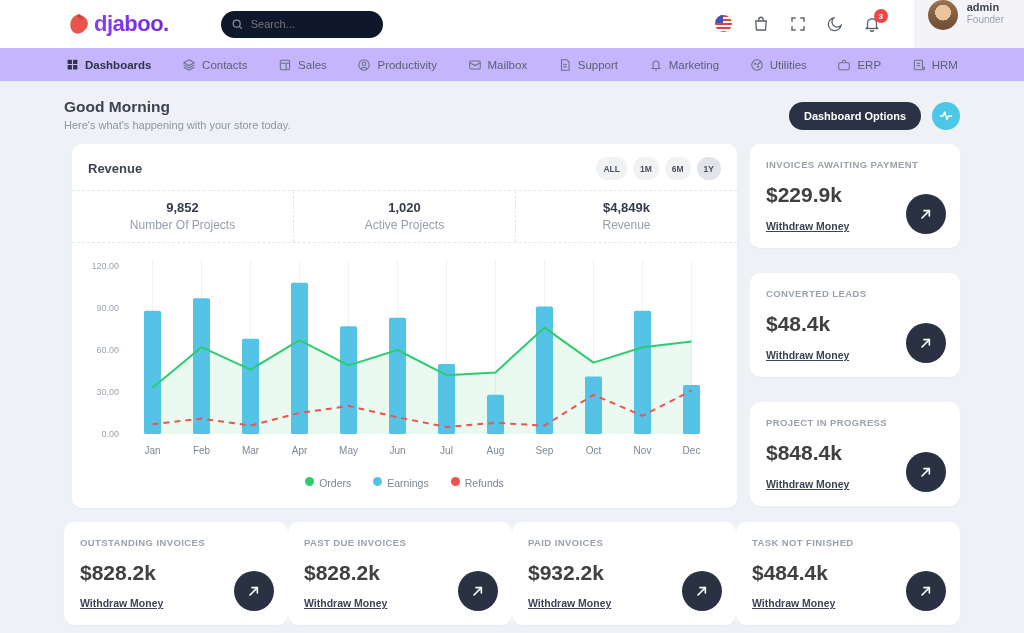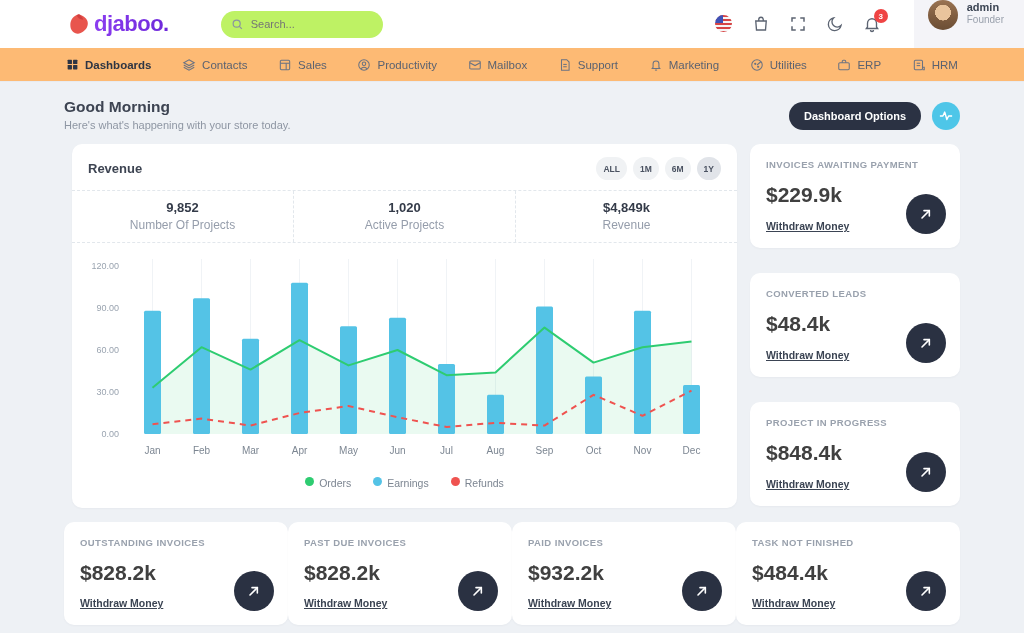--- a/index.html
+++ b/index.html
@@ -12,7 +12,7 @@
   .logo-mark { width:26px; height:26px; }
   .logo-text { font-size:22px; font-weight:bold; letter-spacing:-0.5px;
     background:linear-gradient(90deg,#8b3df0,#6d28d9); -webkit-background-clip:text; background-clip:text; color:transparent; }
-  .search-pill { margin-left:52px; width:162px; height:27px; background:#bef264; border-radius:14px;
+  .search-pill { margin-left:52px; width:162px; height:27px; background:#0f172a; border-radius:14px;
     display:flex; align-items:center; padding:0 10px; gap:7px; }
   .search-pill svg { flex:0 0 auto; }
   .search-pill input { border:none; outline:none; background:transparent; font-size:11px; color:#6b7280; width:110px; font-family:"Liberation Sans",sans-serif; }

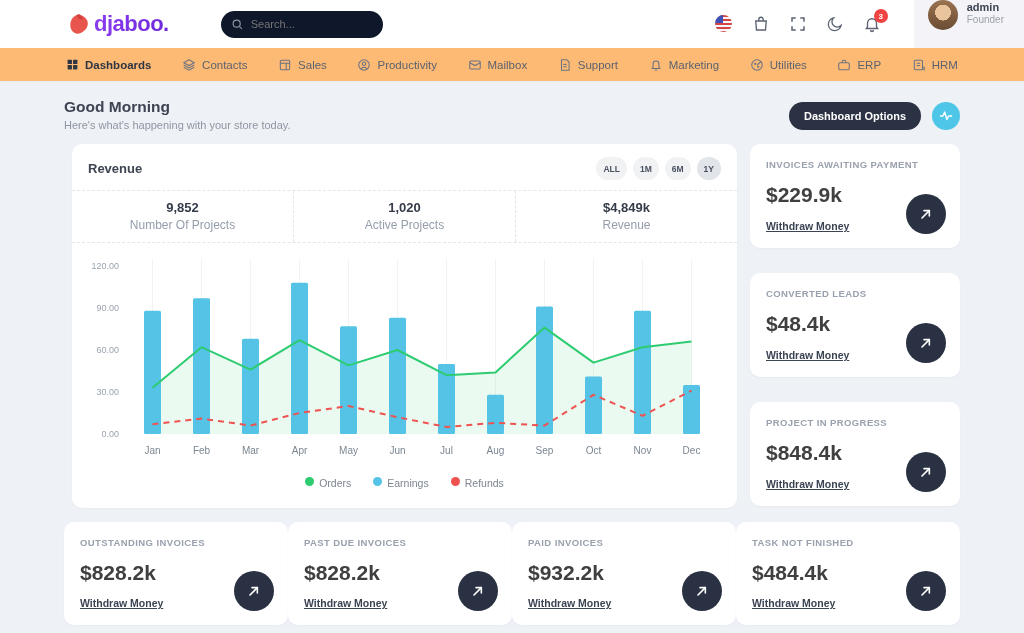--- a/index.html
+++ b/index.html
@@ -31,7 +31,7 @@
   .user-role { font-size:10px; color:#9aa1ad; }
 
   
-  .mainnav { height:34px; background:#fdba74; border-bottom:1px solid #e8ebf0; display:flex; align-items:center;
+  .mainnav { height:34px; background:#c4b5fd; border-bottom:1px solid #e8ebf0; display:flex; align-items:center;
     justify-content:space-between; padding:0 66px; }
   .nav-item { display:flex; align-items:center; gap:6px; font-size:11.5px; color:#5b6270; cursor:pointer; }
   .nav-item svg { color:#6b7382; }

